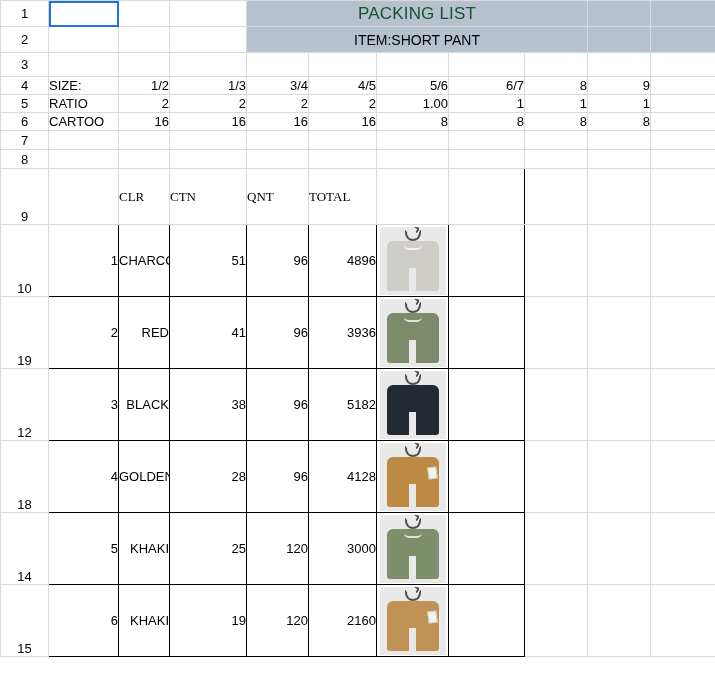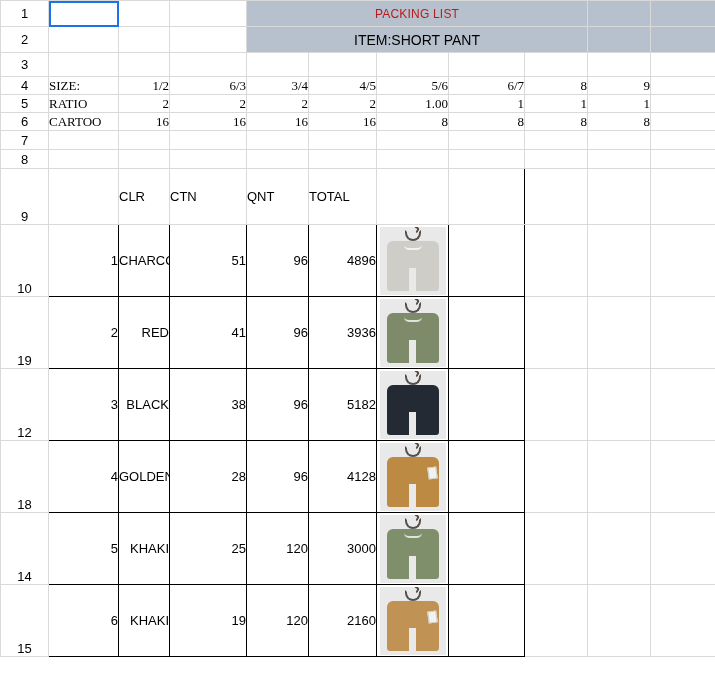--- a/index.html
+++ b/index.html
@@ -57,9 +57,9 @@
     text-align: center;
   }
   .band-title {
-    font-size: 12px;
+    font-size: 17px;
     letter-spacing: .2px;
-    color: #b91c1c;
+    color: #14532d;
   }
   .band-sub {
     font-size: 14px;

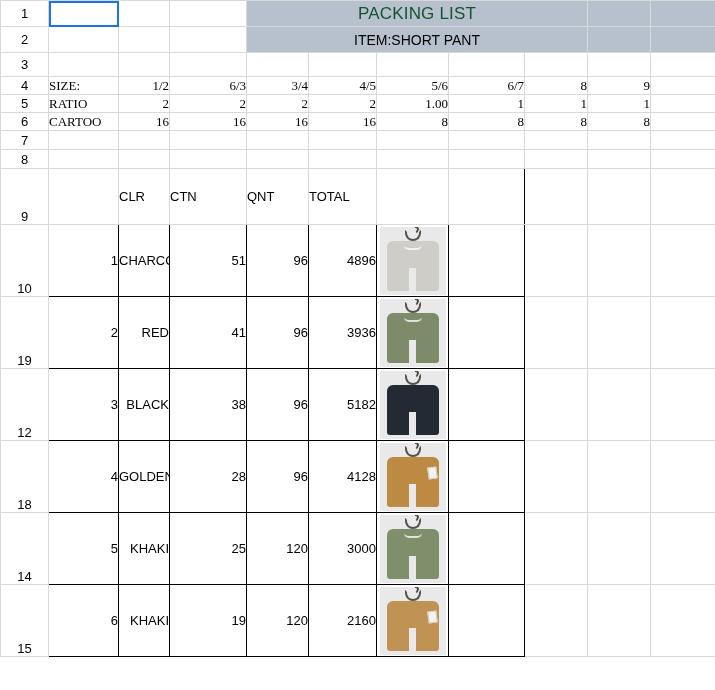--- a/index.html
+++ b/index.html
@@ -71,7 +71,7 @@
   .b-top    { border-top: 1px solid #000 !important; }
   .b-left   { border-left: 1px solid #000 !important; }
   .b-right  { border-right: 1px solid #000 !important; }
-  .sz-13 { font-size: 13px; font-family: Liberation Serif, serif; }
+  .sz-13 { font-size: 13px; }
   .sz-14 { font-size: 14px; }
   .sz-15 { font-size: 15px; }
 

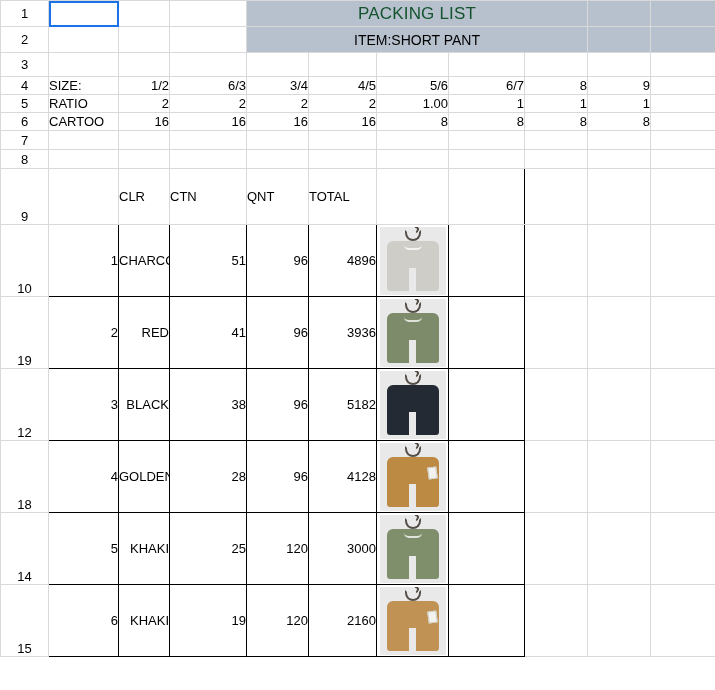--- a/index.html
+++ b/index.html
@@ -215,7 +215,7 @@
       <td class="rowhdr">4</td>
       <td class="cell-left sz-13">SIZE:</td>
       <td class="cell-center sz-13">1/2</td>
-      <td class="cell-center sz-13">6/3</td>
+      <td class="cell-center sz-13">1/3</td>
       <td class="cell-center sz-13">3/4</td>
       <td class="cell-center sz-13">4/5</td>
       <td class="cell-center sz-13">5/6</td>

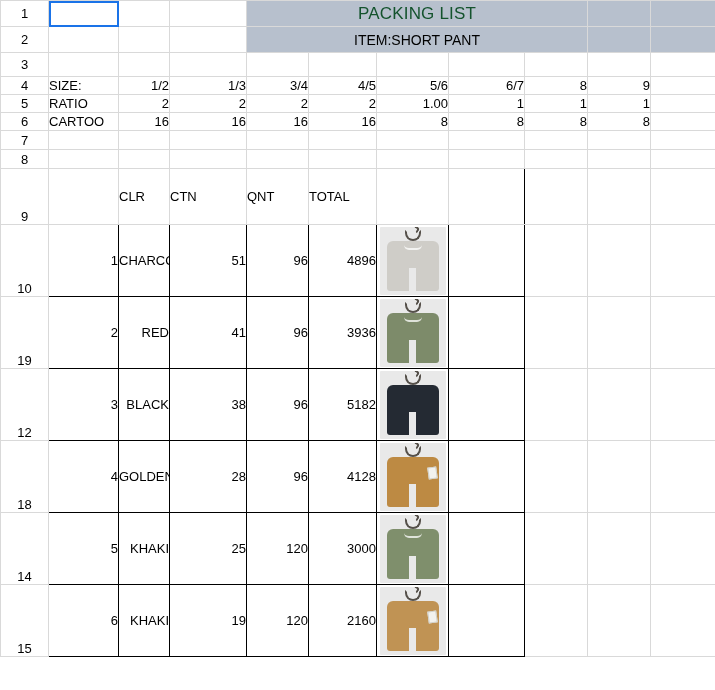--- a/index.html
+++ b/index.html
@@ -68,7 +68,7 @@
 
   
   .bordered { border: 1px solid #000 !important; }
-  .b-top    { border-top: 1px solid #000 !important; }
+  .b-top    { border-top: 1px solid #000 !important; font-family: Liberation Serif, serif; }
   .b-left   { border-left: 1px solid #000 !important; }
   .b-right  { border-right: 1px solid #000 !important; }
   .sz-13 { font-size: 13px; }

